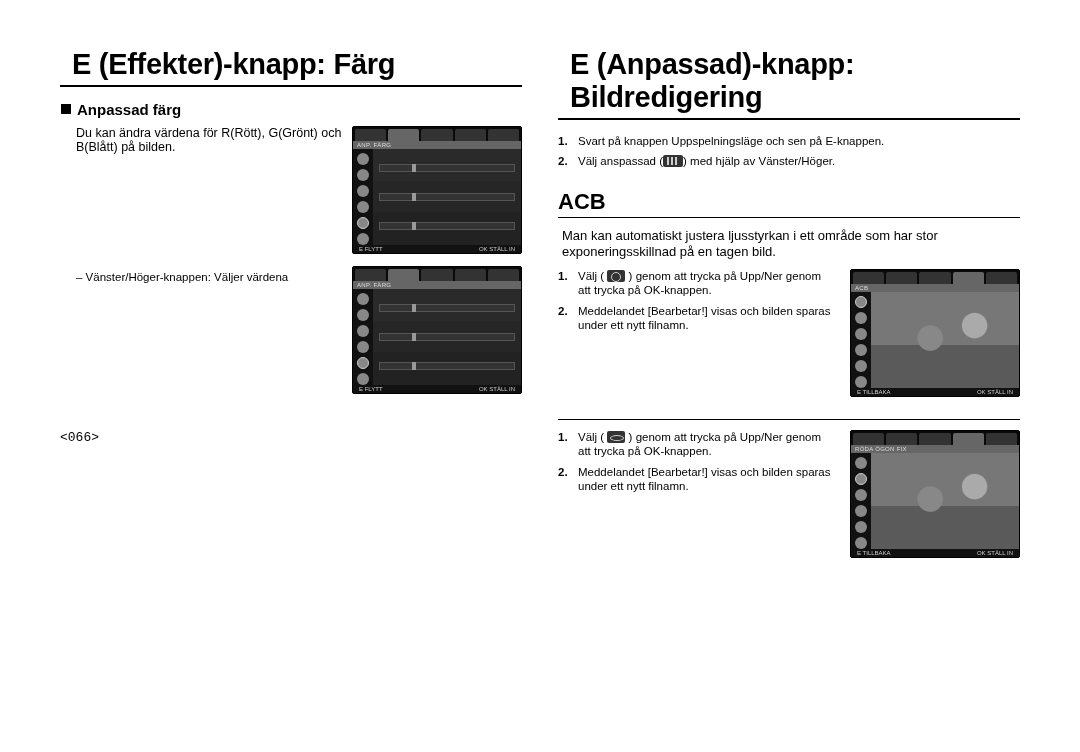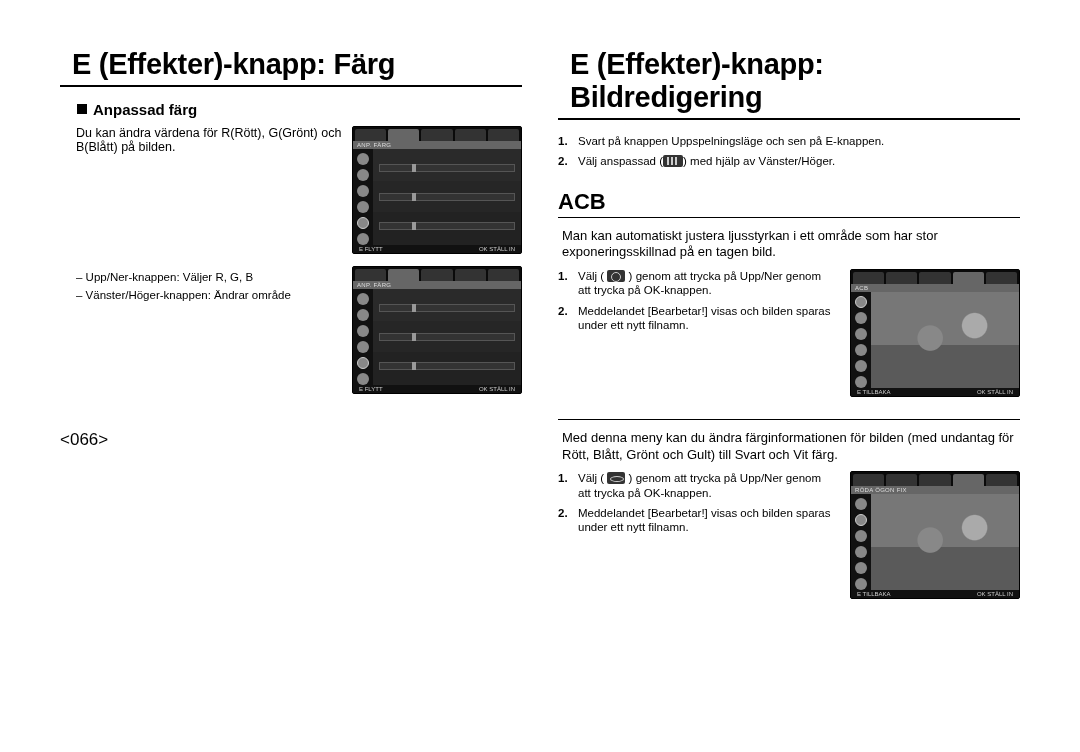--- a/index.html
+++ b/index.html
@@ -238,7 +238,7 @@
 </div>
 
 <div class="col">
-  <h1>E (Effekter)-knapp: Bildredigering</h1>
+  <h1>E (Anpassad)-knapp: Bildredigering</h1>
   <div class="hr"></div>
 
   <ol class="inline-list xsmall indent1">

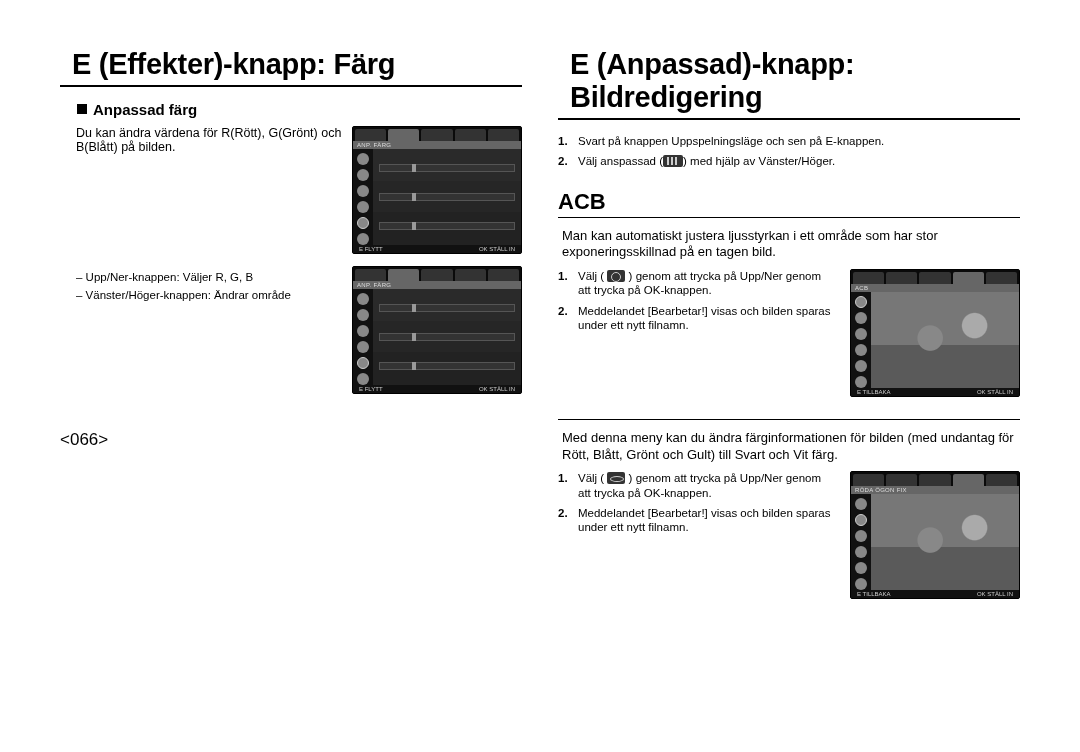--- a/index.html
+++ b/index.html
@@ -42,7 +42,7 @@
   }
   .sub-h {
     font-size: 15px; font-weight: bold;
-    margin: 0 0 8px 17px;
+    margin: 0 0 8px 1px;
   }
   .small { font-size: 12.5px; line-height: 1.15; }
   .xsmall { font-size: 11.5px; line-height: 1.25; }

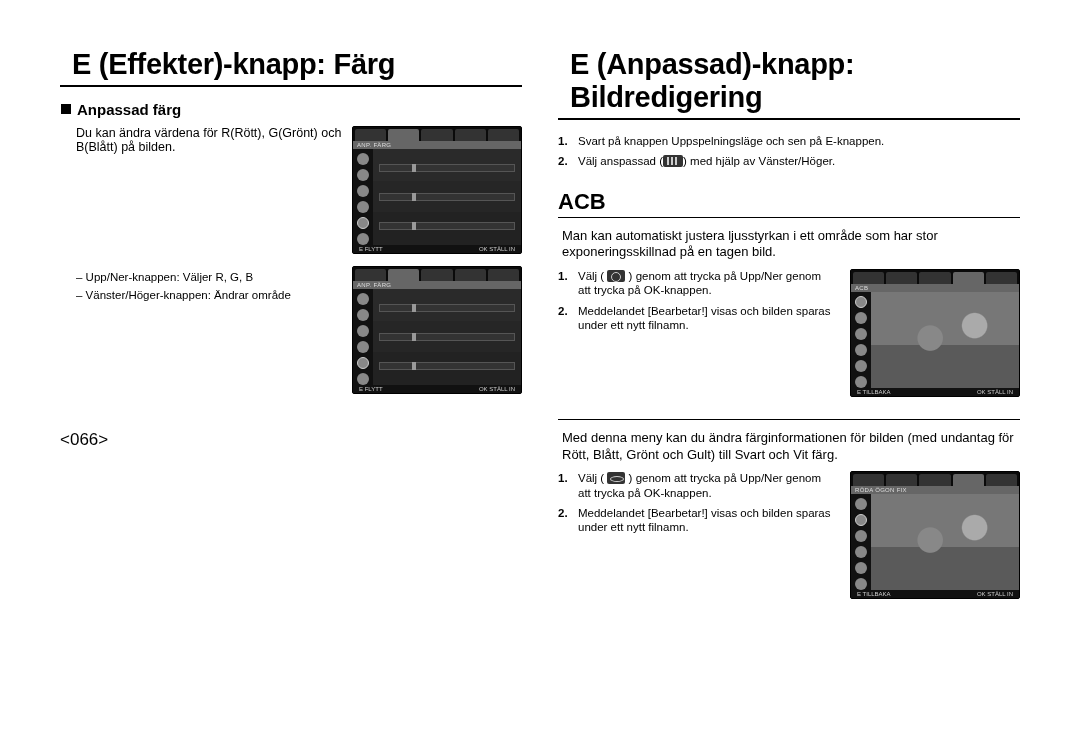--- a/index.html
+++ b/index.html
@@ -200,7 +200,6 @@
 
   <div class="sub-block">
     <div class="txt xsmall indent1">
-      <div class="dash-row">– <b><span>Upp/Ner</span></b><span>-knappen:</span> <span>Väljer R, G, B</span></div>
       <div class="dash-row">– <b><span>Vänster/Höger</span></b><span>-knappen:</span> <span>Ändrar område</span></div>
     </div>
     <div class="thumb">

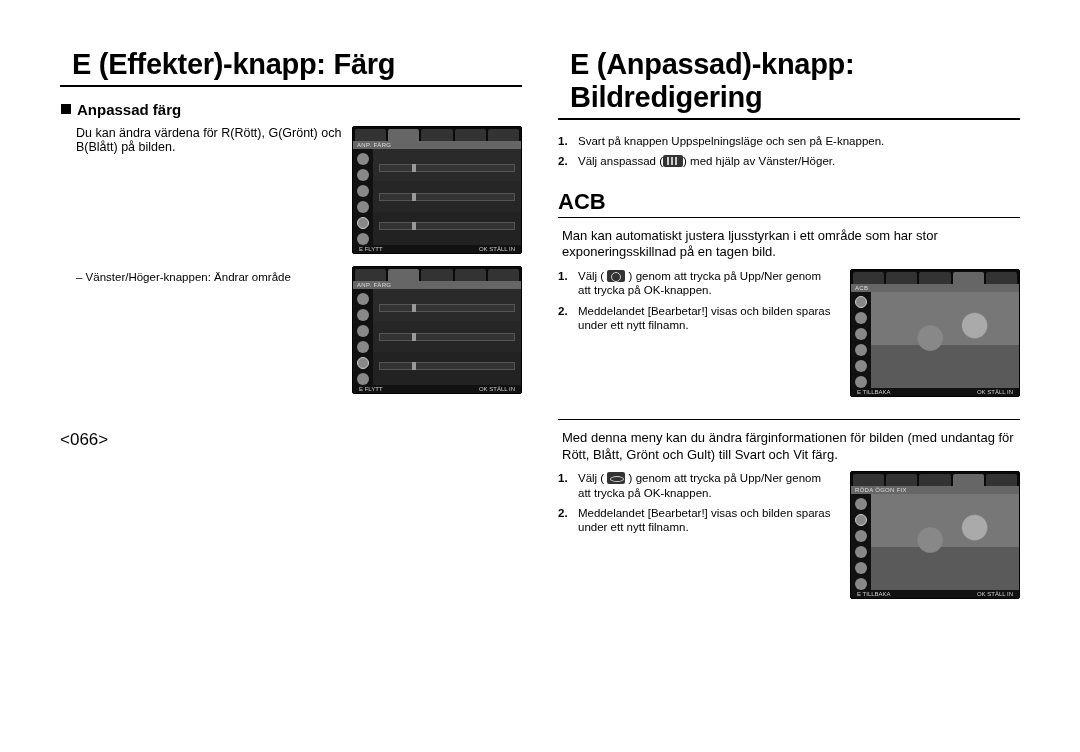--- a/index.html
+++ b/index.html
@@ -200,7 +200,7 @@
 
   <div class="sub-block">
     <div class="txt xsmall indent1">
-      <div class="dash-row">– <b><span>Vänster/Höger</span></b><span>-knappen:</span> <span>Ändrar område</span></div>
+      <div class="dash-row">– <b><span>Vänster/Höger</span></b><span>-knappen:</span> <span>Väljer värdena</span></div>
     </div>
     <div class="thumb">
       <div class="tabs">

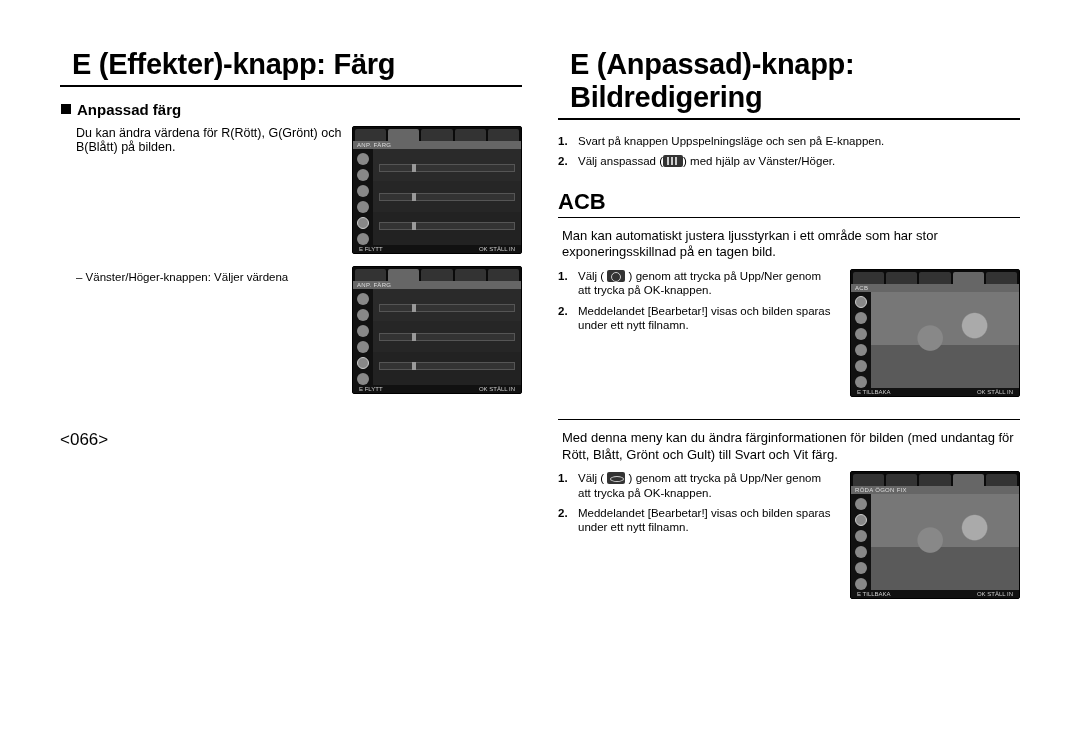--- a/index.html
+++ b/index.html
@@ -152,7 +152,7 @@
   }
 
   .body-p { font-size: 13px; line-height: 1.28; margin: 0 0 8px 4px; }
-  .page-num { font-size: 17px; margin-top: 36px; }
+  .page-num { font-size: 13px; margin-top: 36px; font-family: Liberation Mono, monospace; }
 </style>
 </head>
 <body>

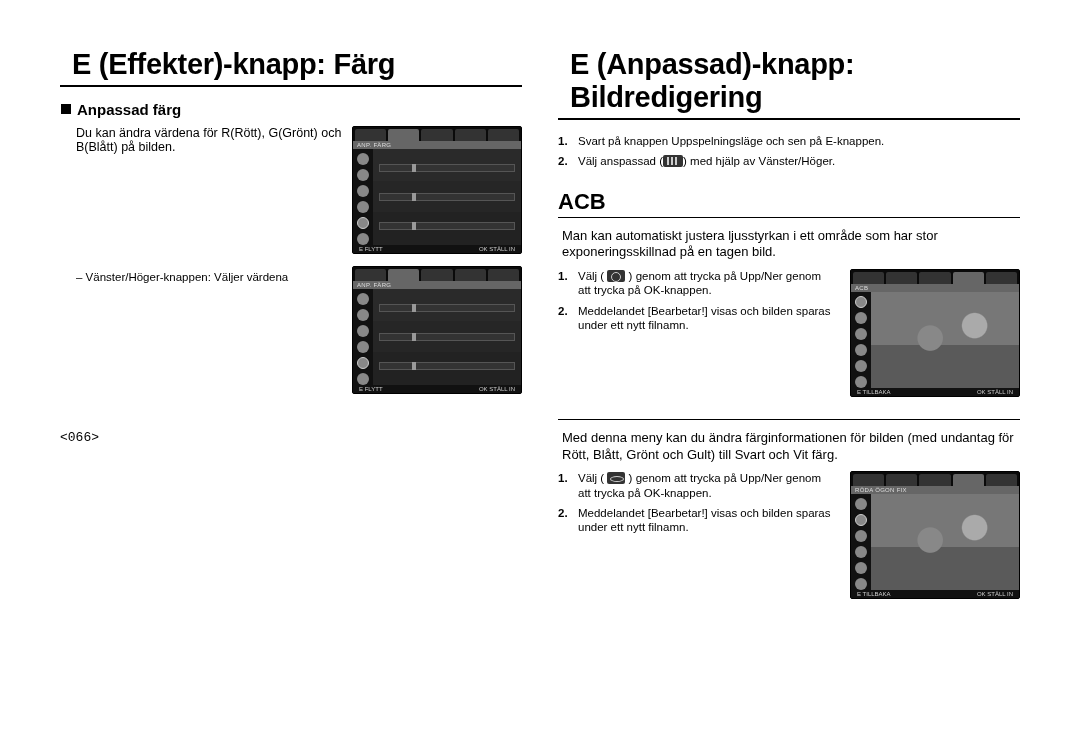--- a/index.html
+++ b/index.html
@@ -295,7 +295,6 @@
   </div>
 
   <div class="hr-sub"></div>
-  <p class="body-p">Med denna meny kan du ändra färginformationen för bilden (med undantag för Rött, Blått, Grönt och Gult) till Svart och Vit färg.</p>
   <div class="two-col-block" style="margin-bottom:0">
     <div class="txt">
       <ol class="inline-list xsmall indent1">

